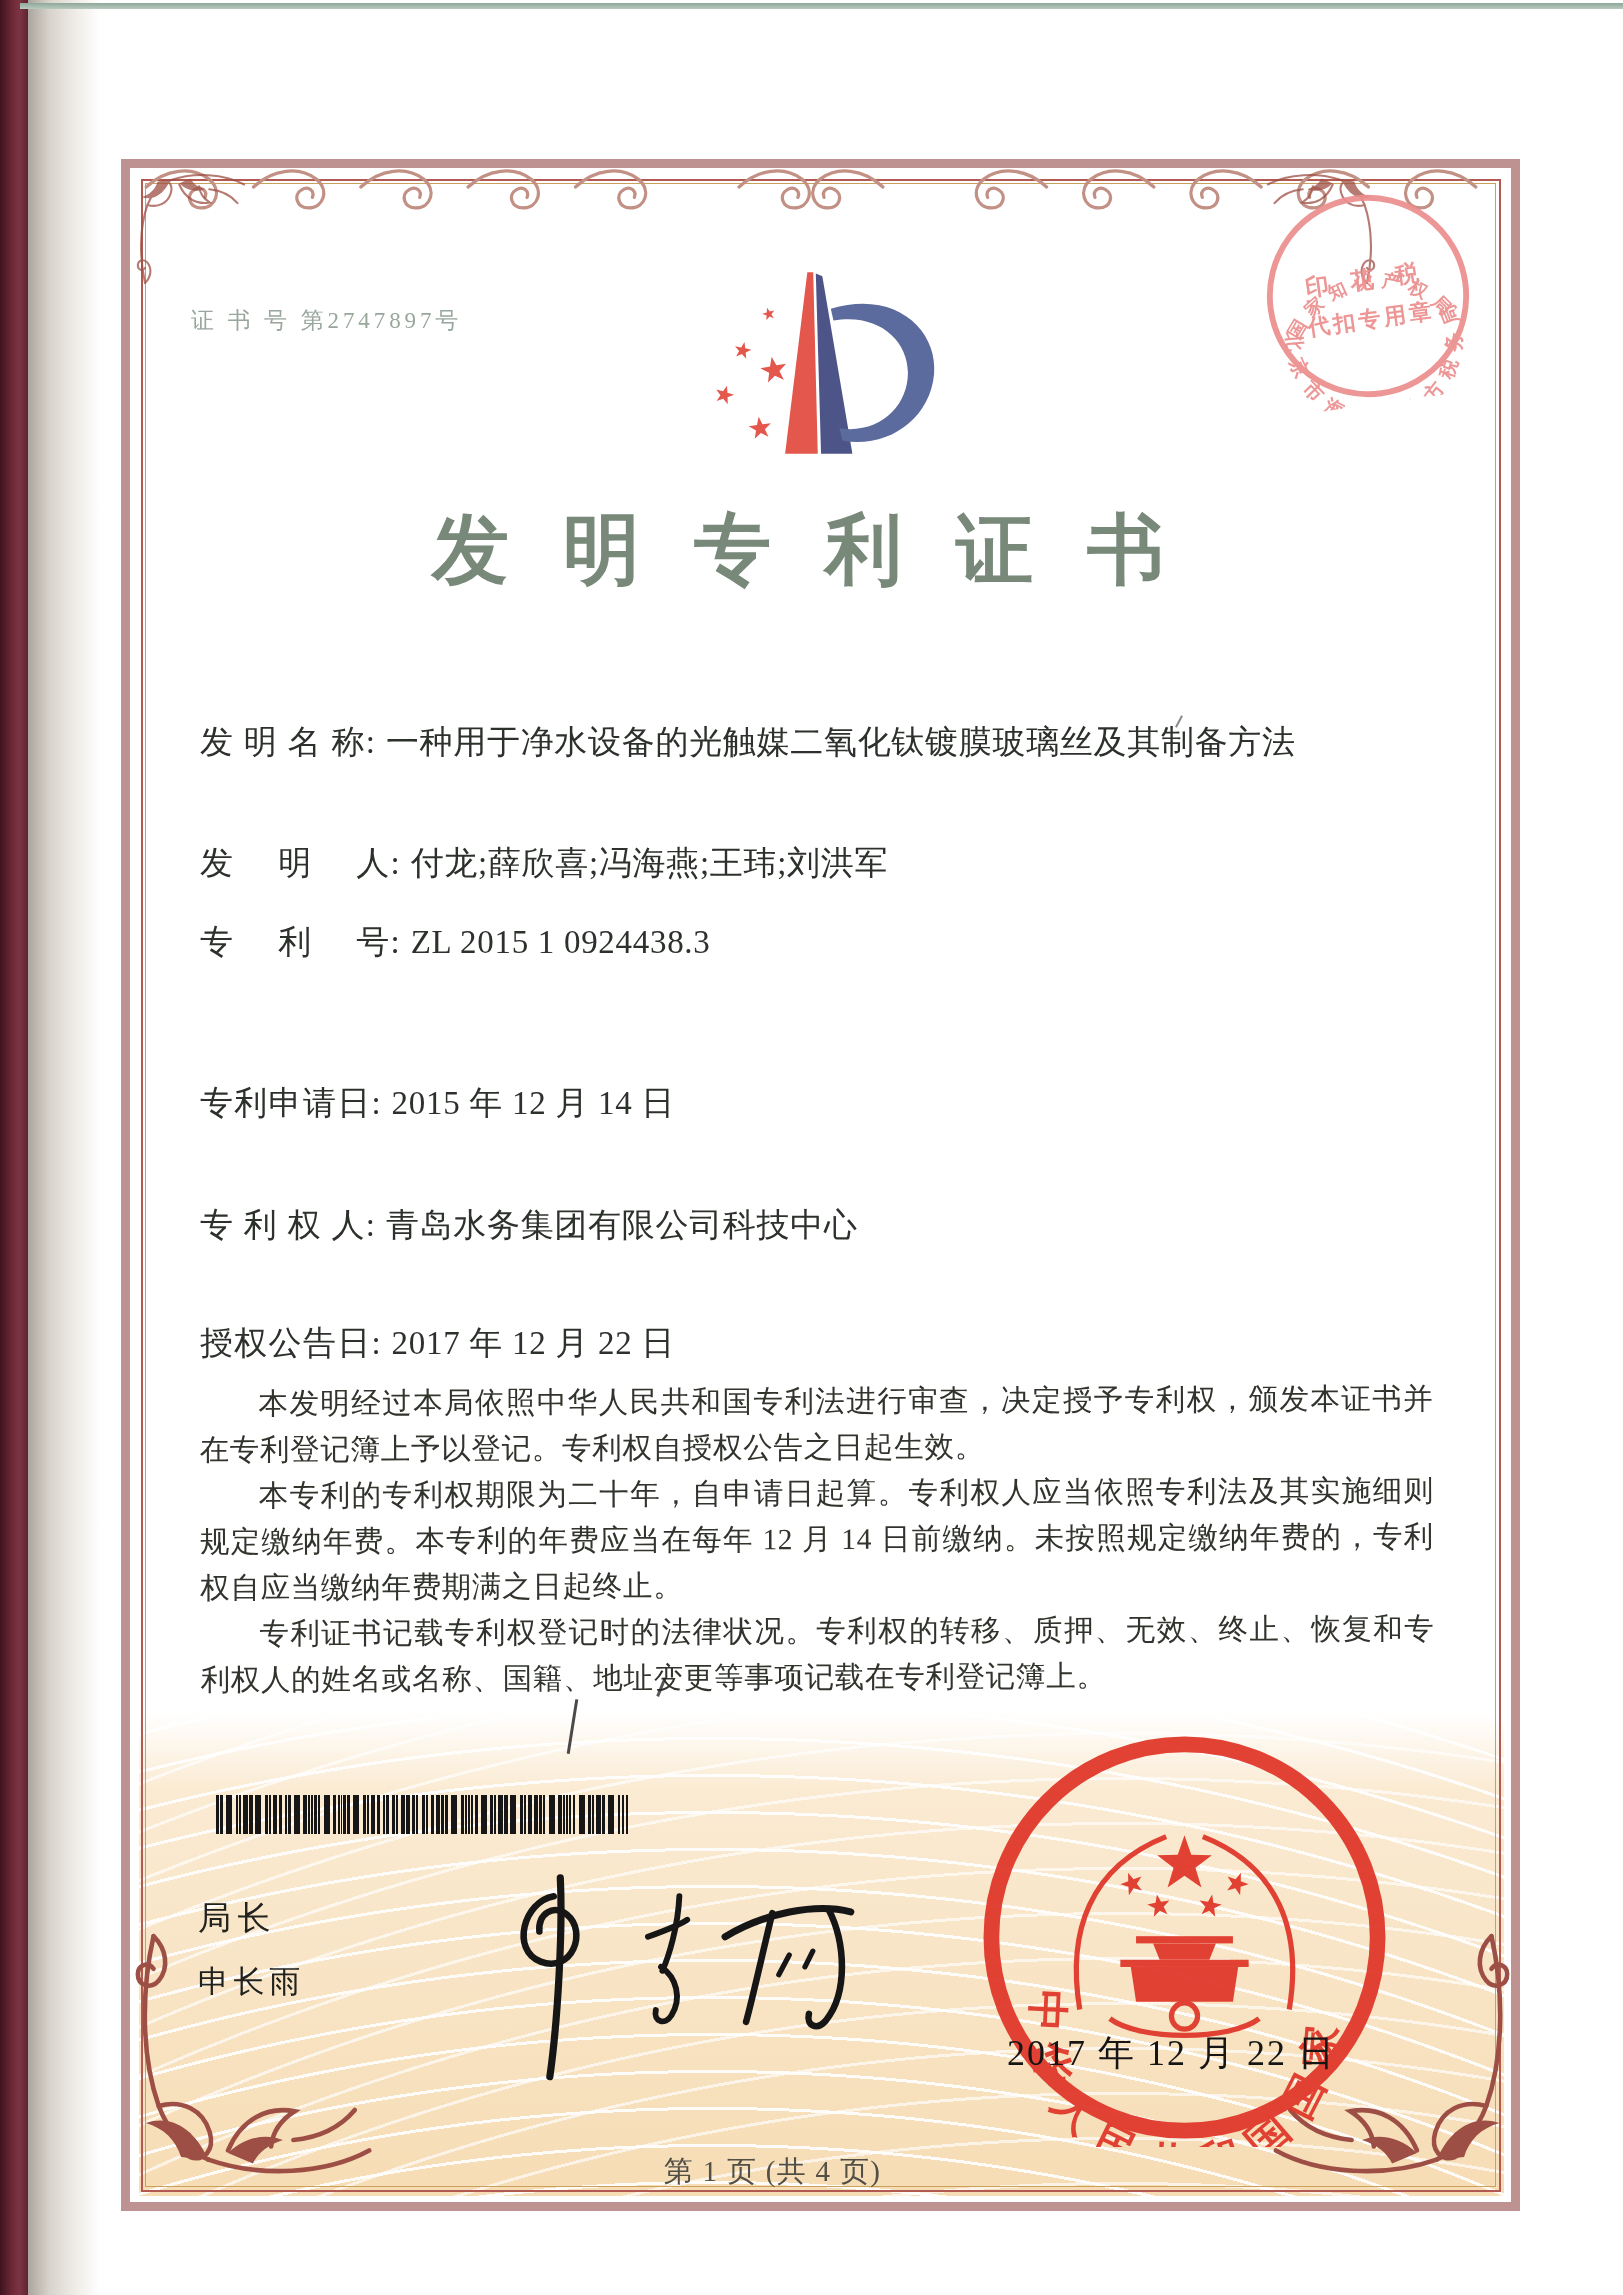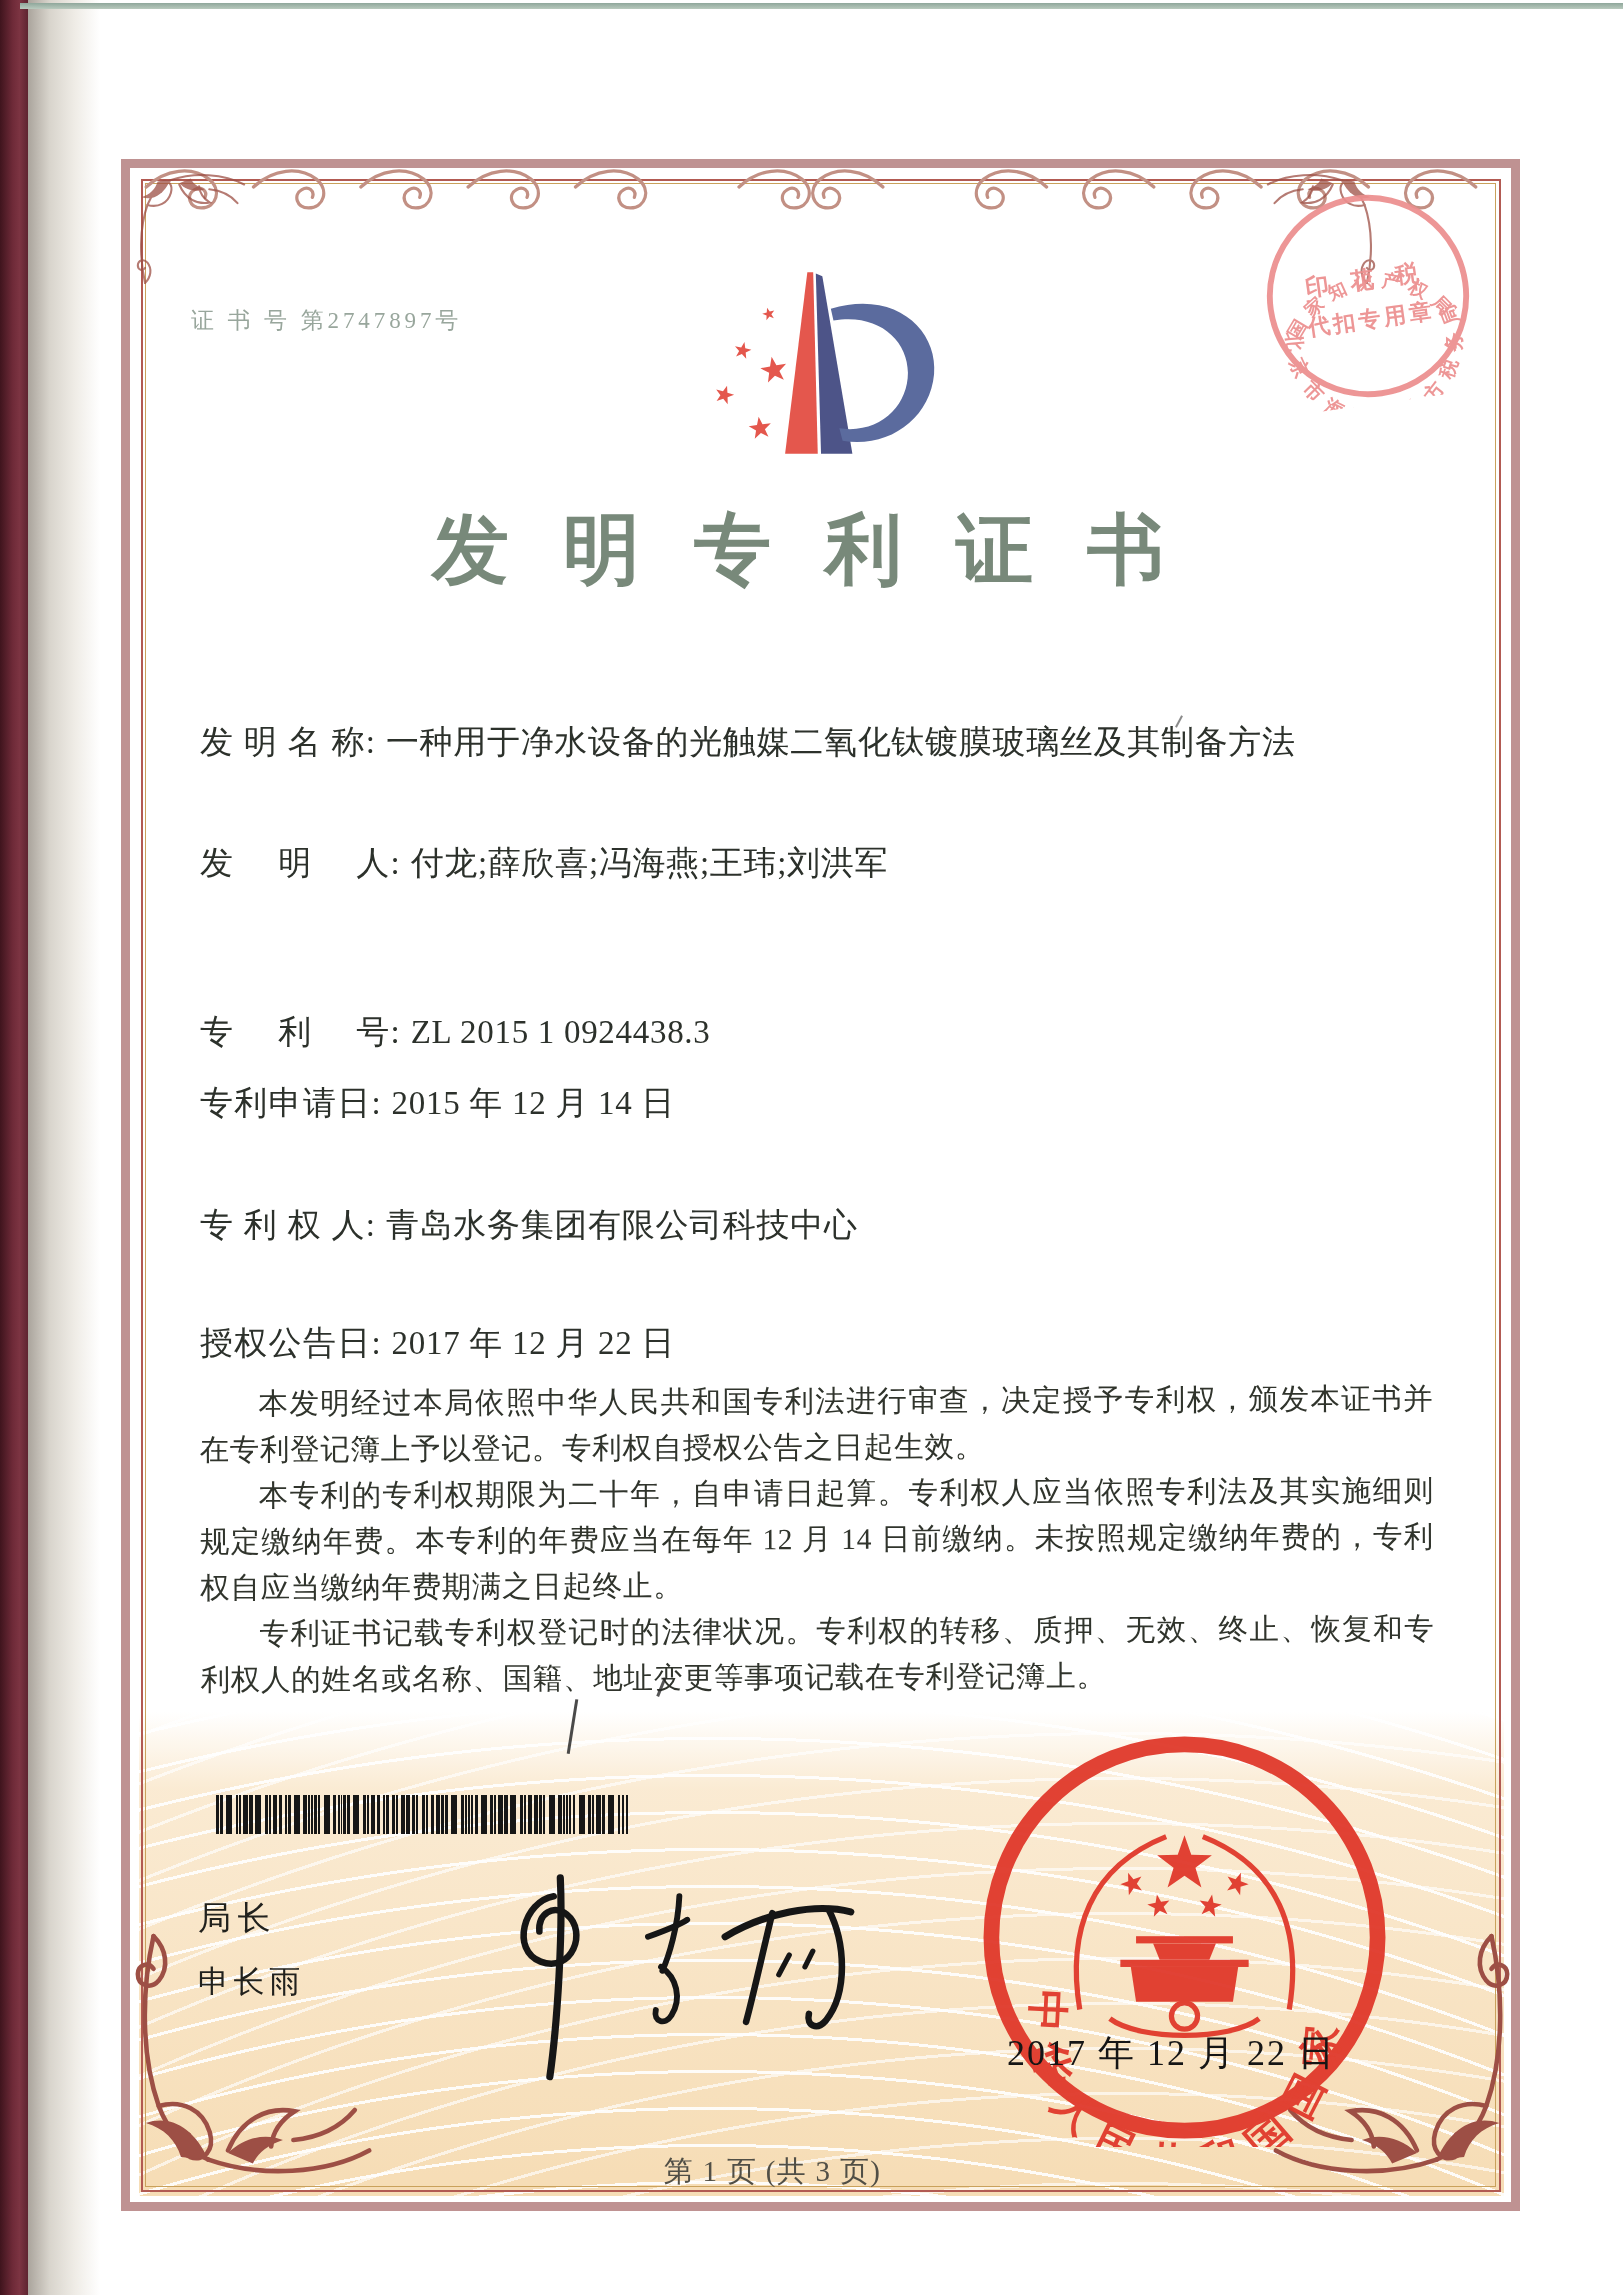--- a/index.html
+++ b/index.html
@@ -35,7 +35,7 @@
   .field{position:absolute;left:200px;width:1244px;font-size:33px;color:#2c312b;z-index:4;}
   .flabel{white-space:pre;letter-spacing:1.3px;}
   .fvalue{letter-spacing:0.7px;}
-  .f0{top:720px}.f1{top:841px}.f2{top:1010px}.f3{top:1081px}.f4{top:1203px}.f5{top:1321px}
+  .f0{top:720px}.f1{top:841px}.f2{top:920px}.f3{top:1081px}.f4{top:1203px}.f5{top:1321px}
   .paras{position:absolute;left:200px;top:1378px;width:1234px;z-index:4;transform:rotate(-0.25deg);}
   .paras p{margin:0;font-size:29.5px;line-height:46px;text-align:justify;text-indent:2em;
            color:#30342c;letter-spacing:0.7px;}

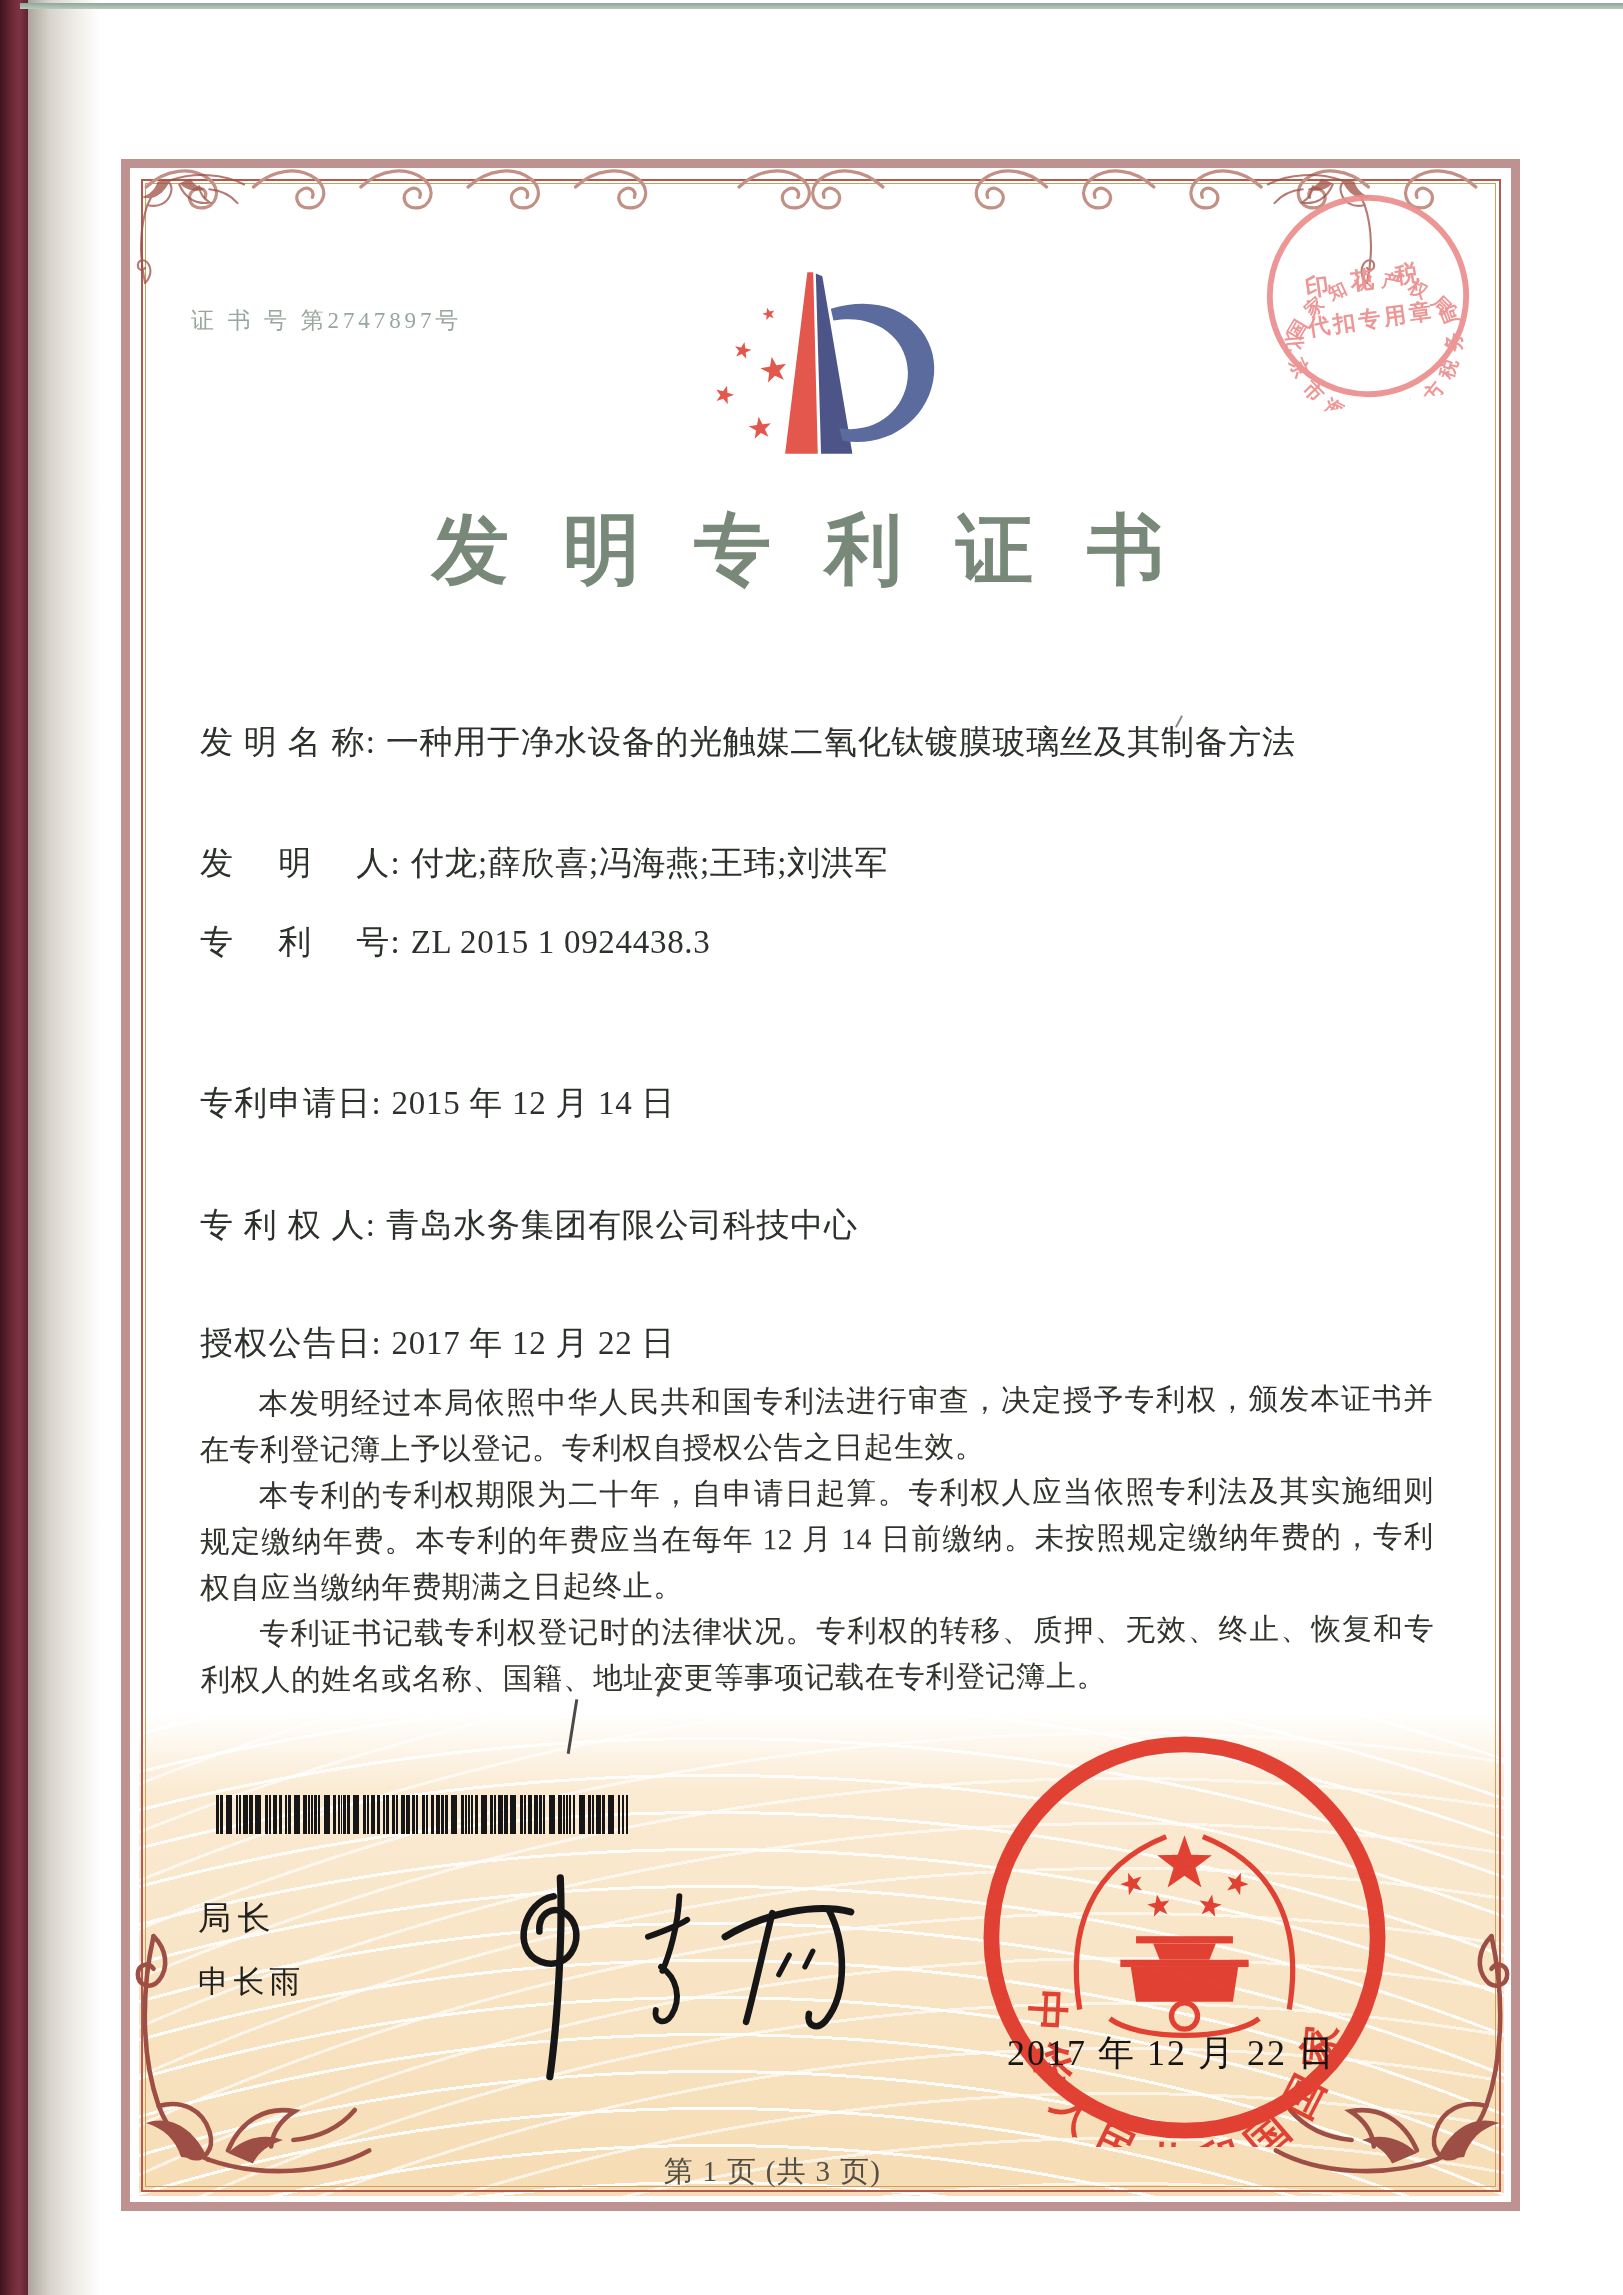--- a/index.html
+++ b/index.html
@@ -231,7 +231,7 @@
 
   <div class="seal-date">2017 年 12 月 22 日</div>
 
-  <div class="footer">第 1 页 (共 3 页)</div>
+  <div class="footer">第 1 页 (共 4 页)</div>
 
   <div class="art art1"></div>
   <div class="art art2"></div>

